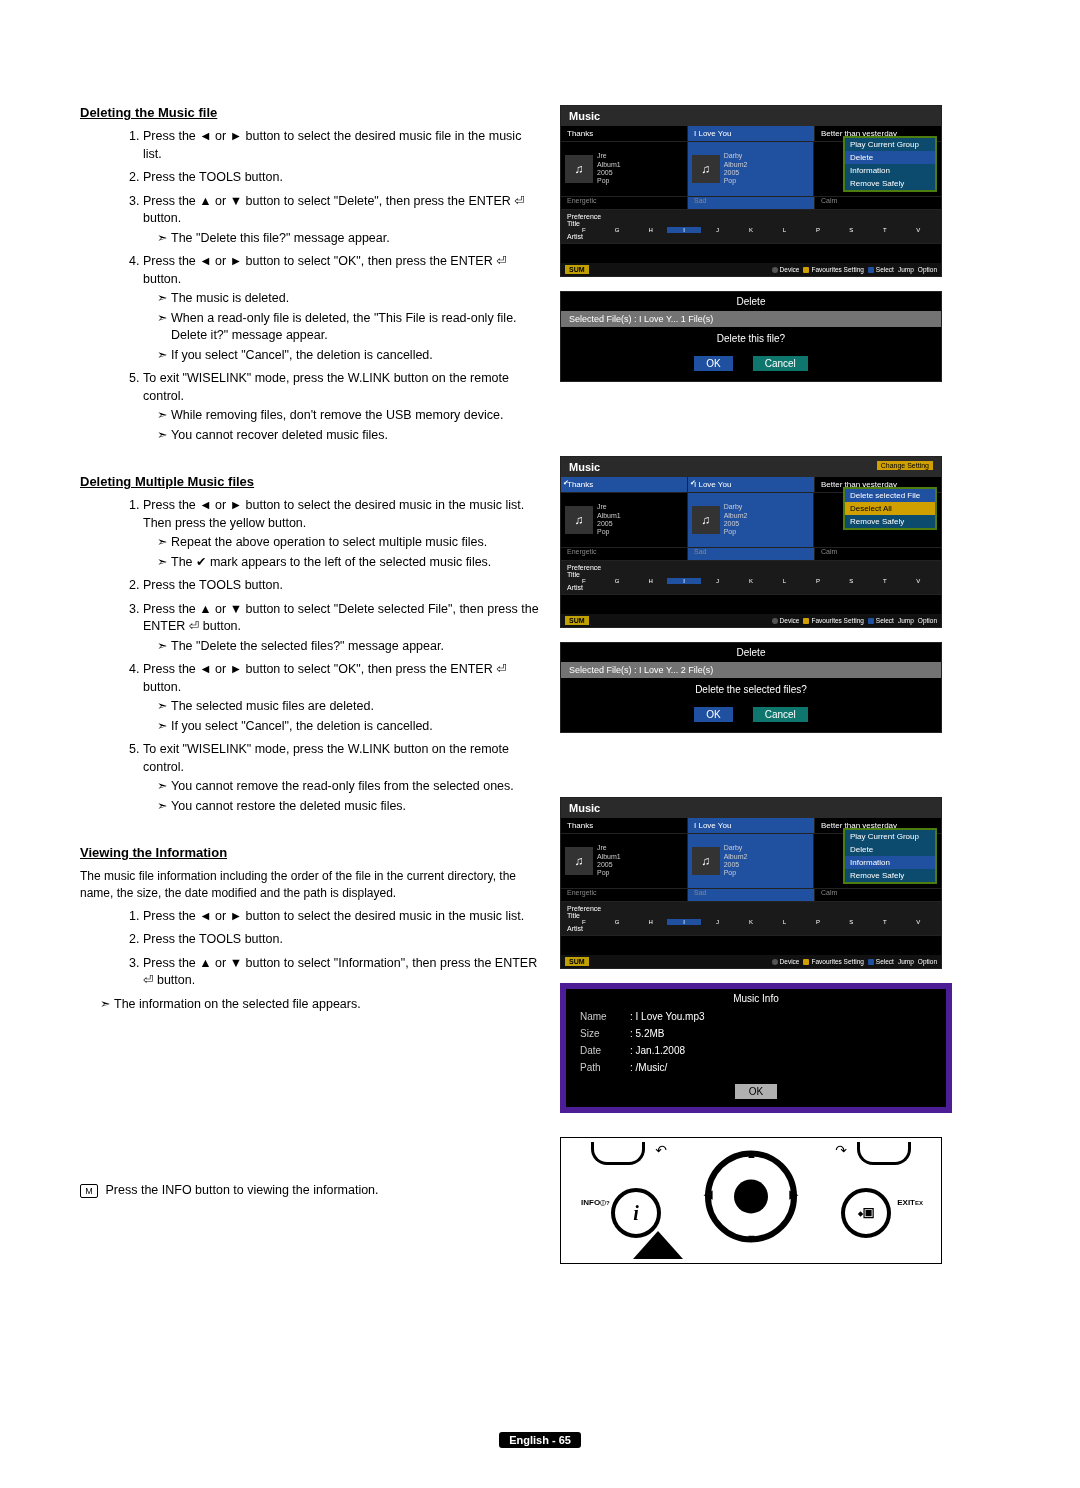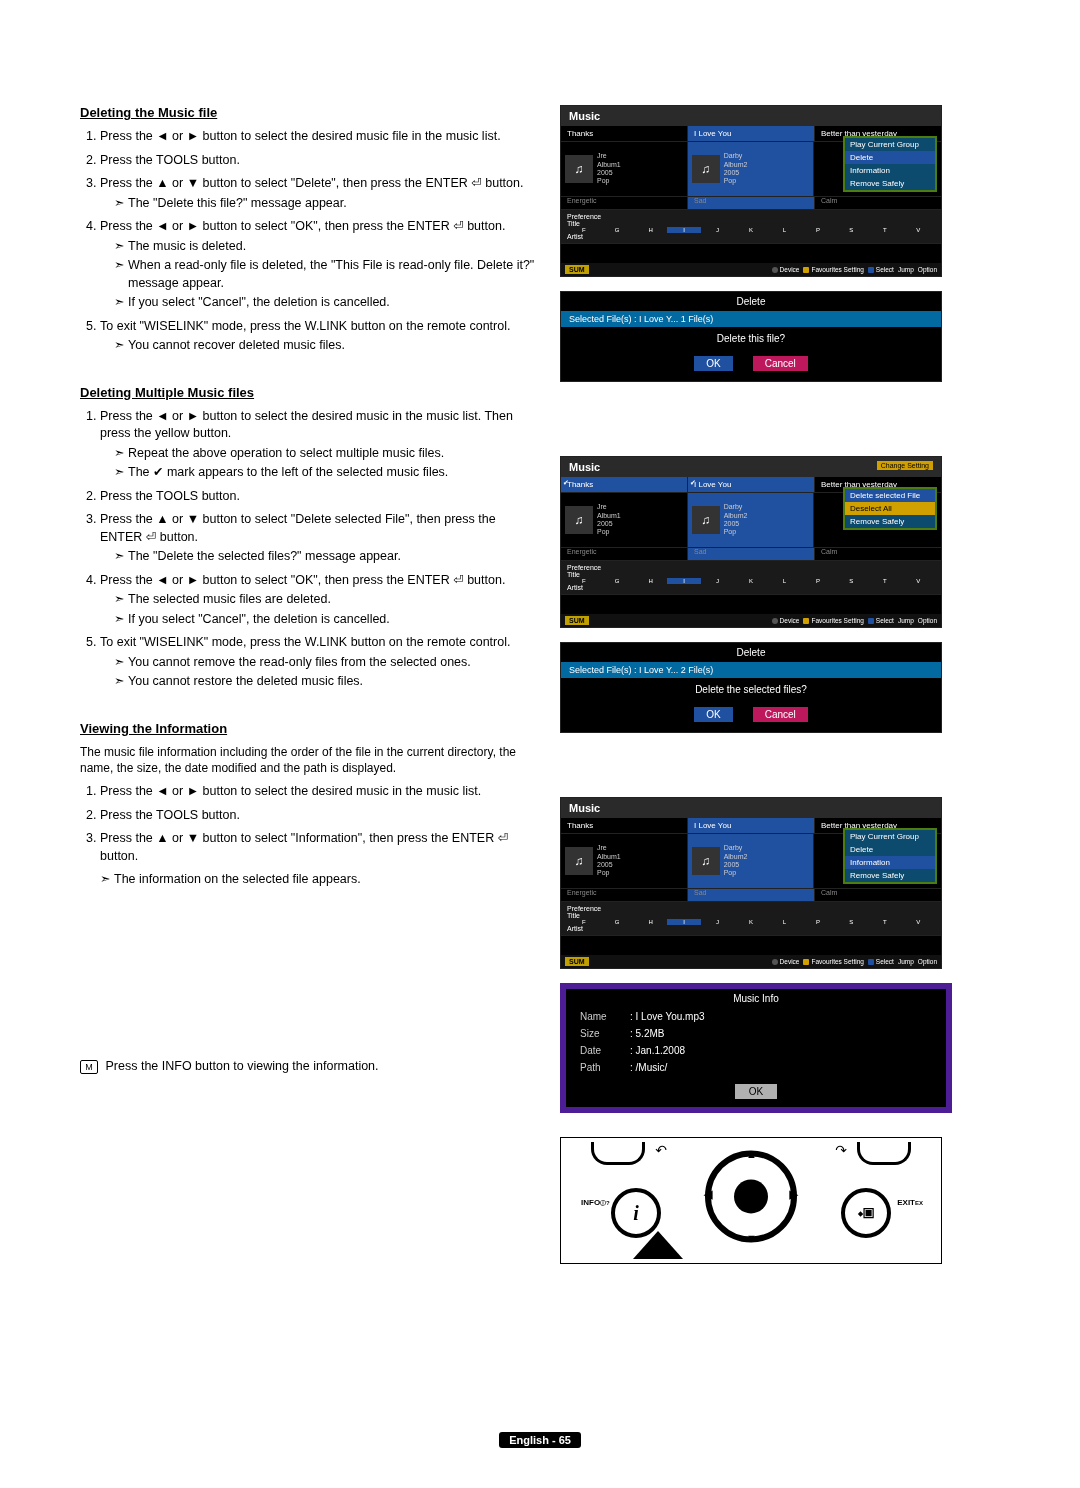--- a/index.html
+++ b/index.html
@@ -49,7 +49,7 @@
     font-size: 12.5px;
     line-height: 1.4;
   }
-  ol li { margin-bottom: 6px; }
+  ol li { margin-bottom: 6px; margin-left: 43px; }
   .note {
     font-size: 12.5px;
     margin: 2px 0 2px 14px;

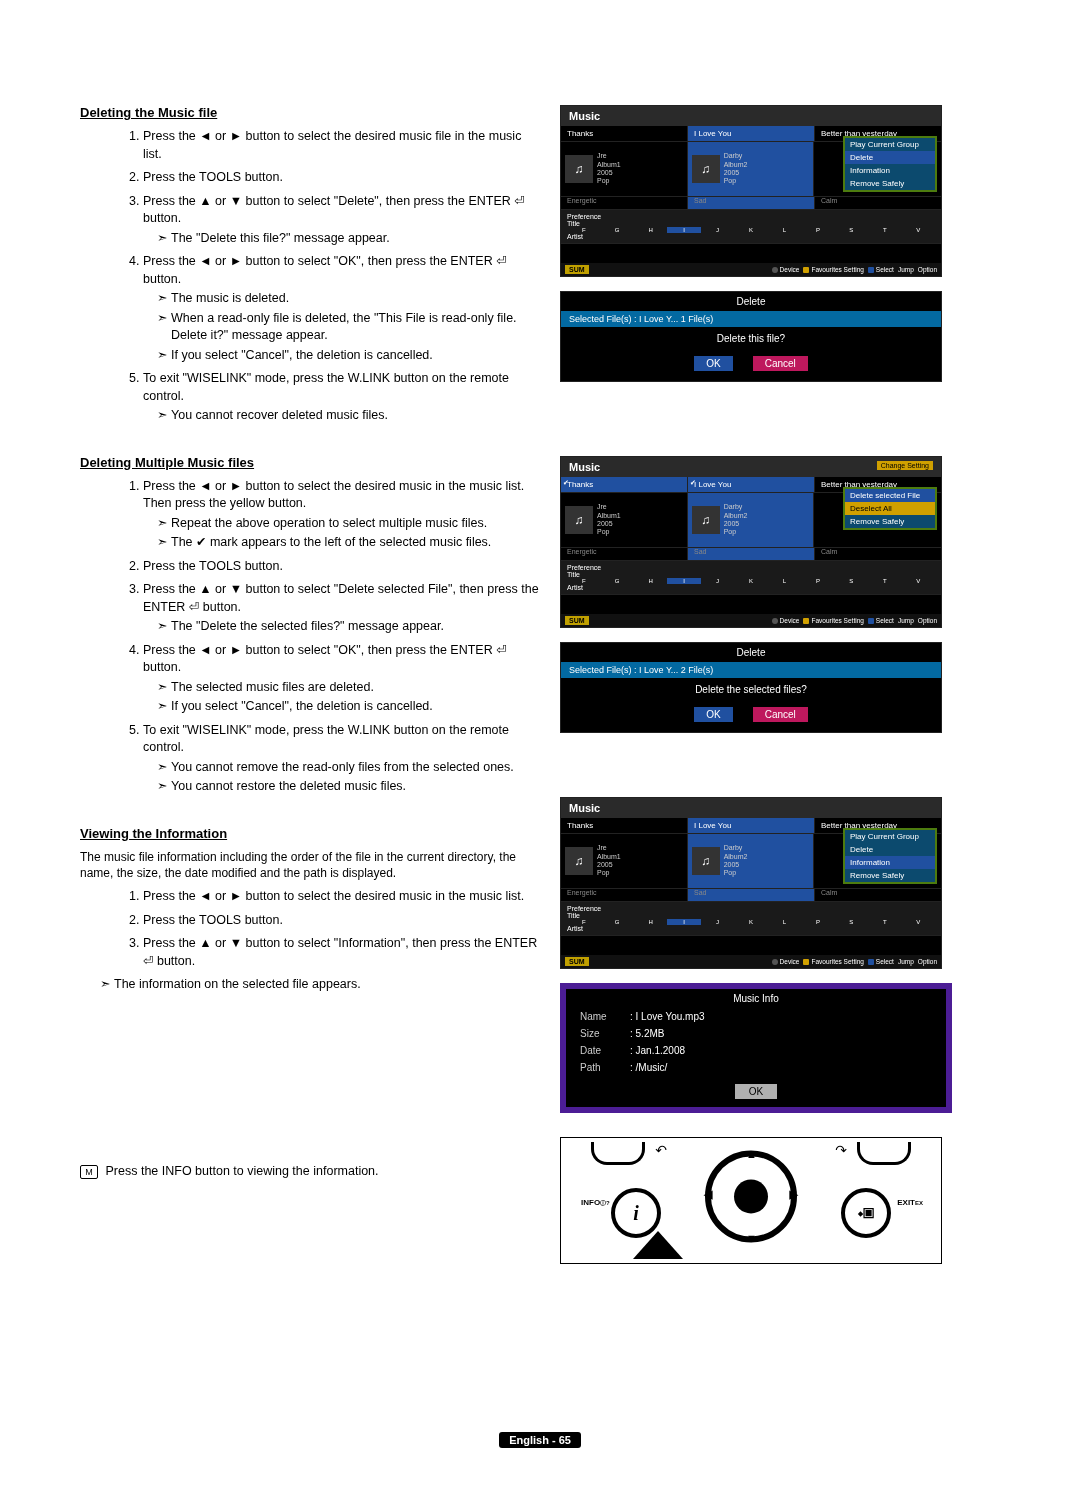--- a/index.html
+++ b/index.html
@@ -200,7 +200,7 @@
     font-size: 10px;
   }
   .ui-dialog .dlg-sel {
-    background: #0369a1;
+    background: #737373;
     padding: 3px 8px;
     font-size: 9px;
   }

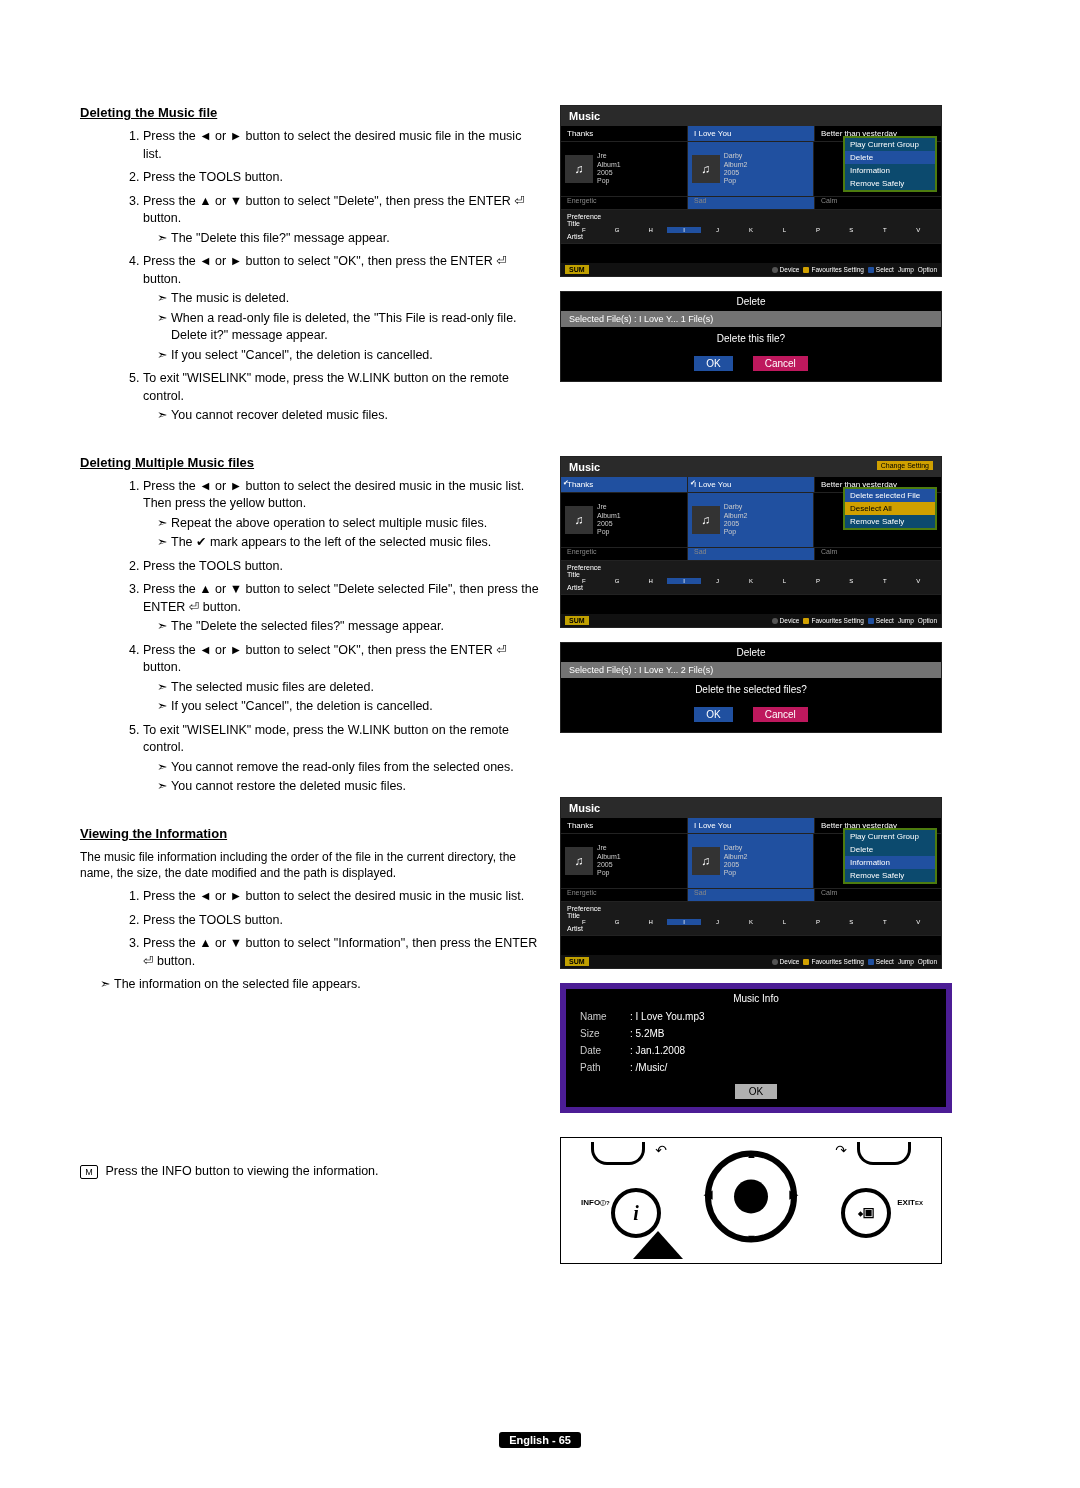--- a/index.html
+++ b/index.html
@@ -216,7 +216,7 @@
     padding: 6px 0 10px 0;
   }
   .ui-dialog .dlg-btn {
-    background: #be185d;
+    background: #0f766e;
     padding: 2px 12px;
     font-size: 10px;
   }

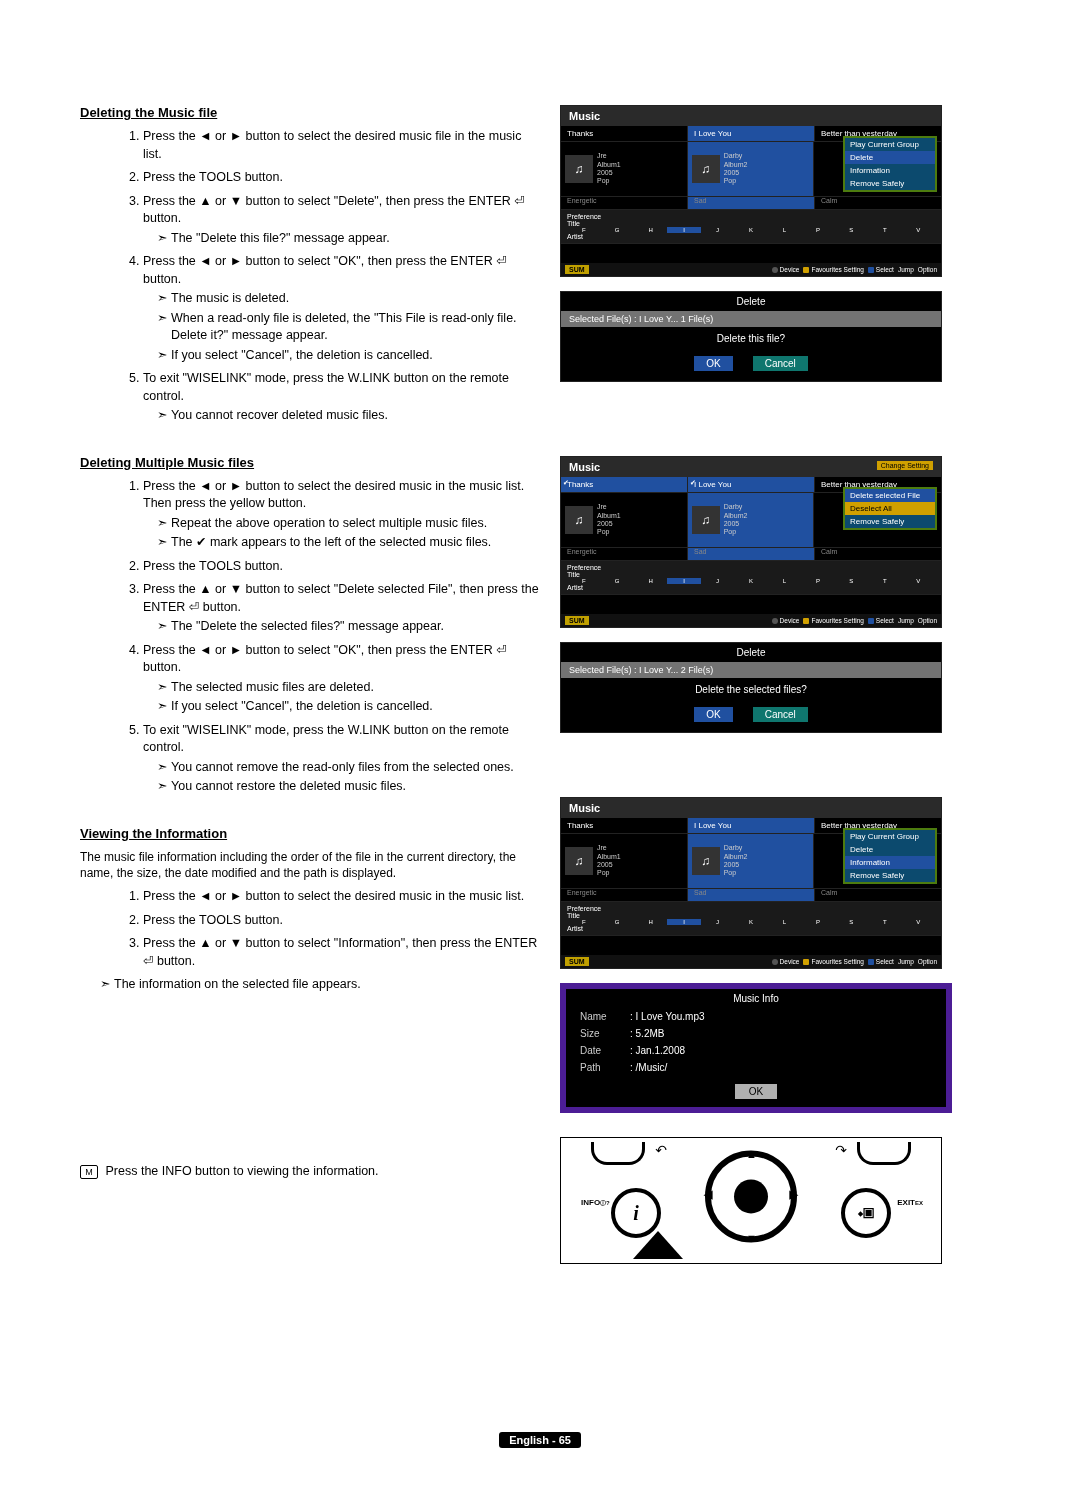--- a/index.html
+++ b/index.html
@@ -360,6 +360,7 @@
       <div class="note">If you select "Cancel", the deletion is cancelled.</div>
     </li>
     <li><span>To exit "WISELINK" mode, press the W.LINK button on the remote control.</span>
+      <div class="note">While removing files, don't remove the USB memory device.</div>
       <div class="note">You cannot recover deleted music files.</div>
     </li>
   </ol>

